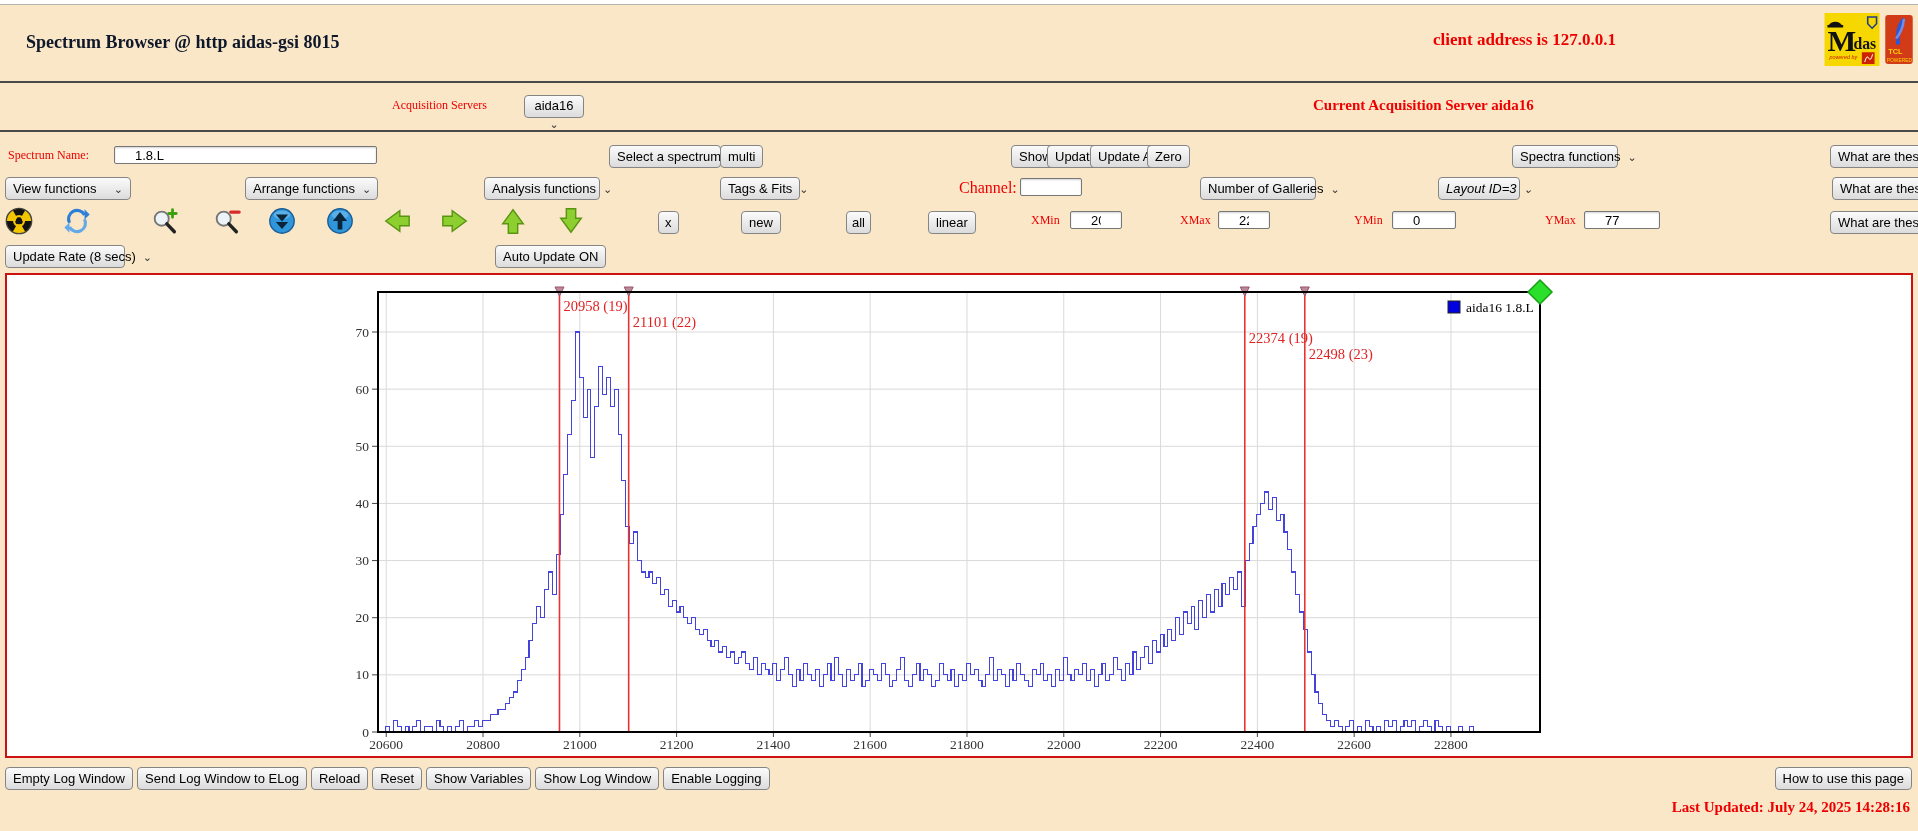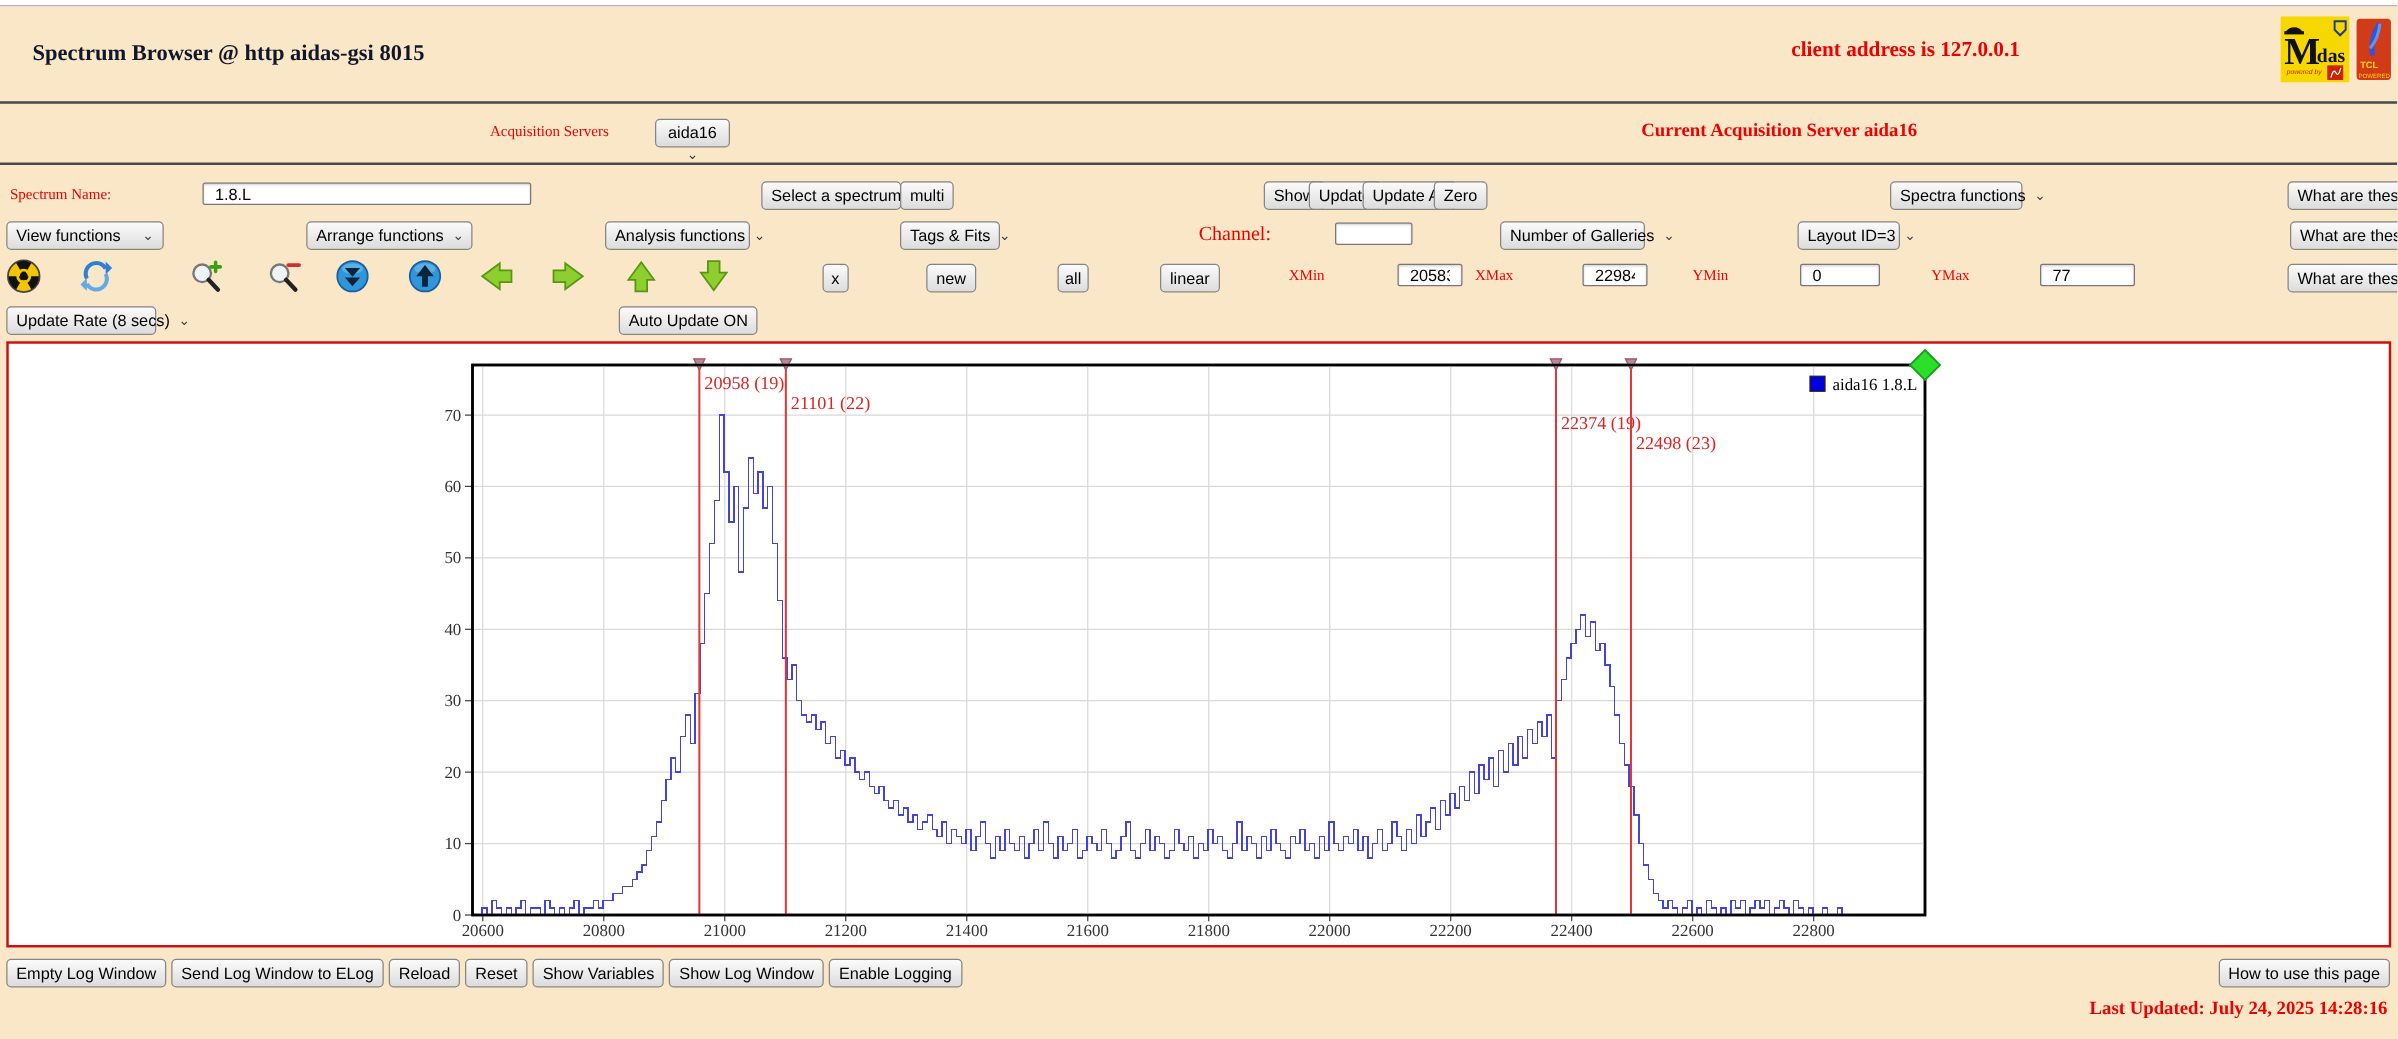--- a/index.html
+++ b/index.html
@@ -17,7 +17,7 @@
        background:linear-gradient(#fbfbfb,#dcdcdc);padding:2px 7px;font-size:13px;color:#000;cursor:pointer;white-space:nowrap;height:17px;box-sizing:content-box;}
   .chev{font-size:11px;color:#333;line-height:8px;}
   .tin{border:1px solid #777;border-radius:2px;background:#fff;font:13px "Liberation Sans",sans-serif;color:#000;
-       padding:1px 9px;height:18px;box-shadow:inset 0 1px 2px rgba(0,0,0,.18);box-sizing:border-box;margin-left:48px;}
+       padding:1px 20px;height:18px;box-shadow:inset 0 1px 2px rgba(0,0,0,.18);box-sizing:border-box;}
   .abs{position:absolute;display:inline-flex;align-items:center;}
   .icon{display:inline-flex;cursor:pointer;}
   .chartbox{position:absolute;left:5px;top:273px;width:1908px;height:485px;background:#fff;border:2px solid #cc1111;box-sizing:border-box;}

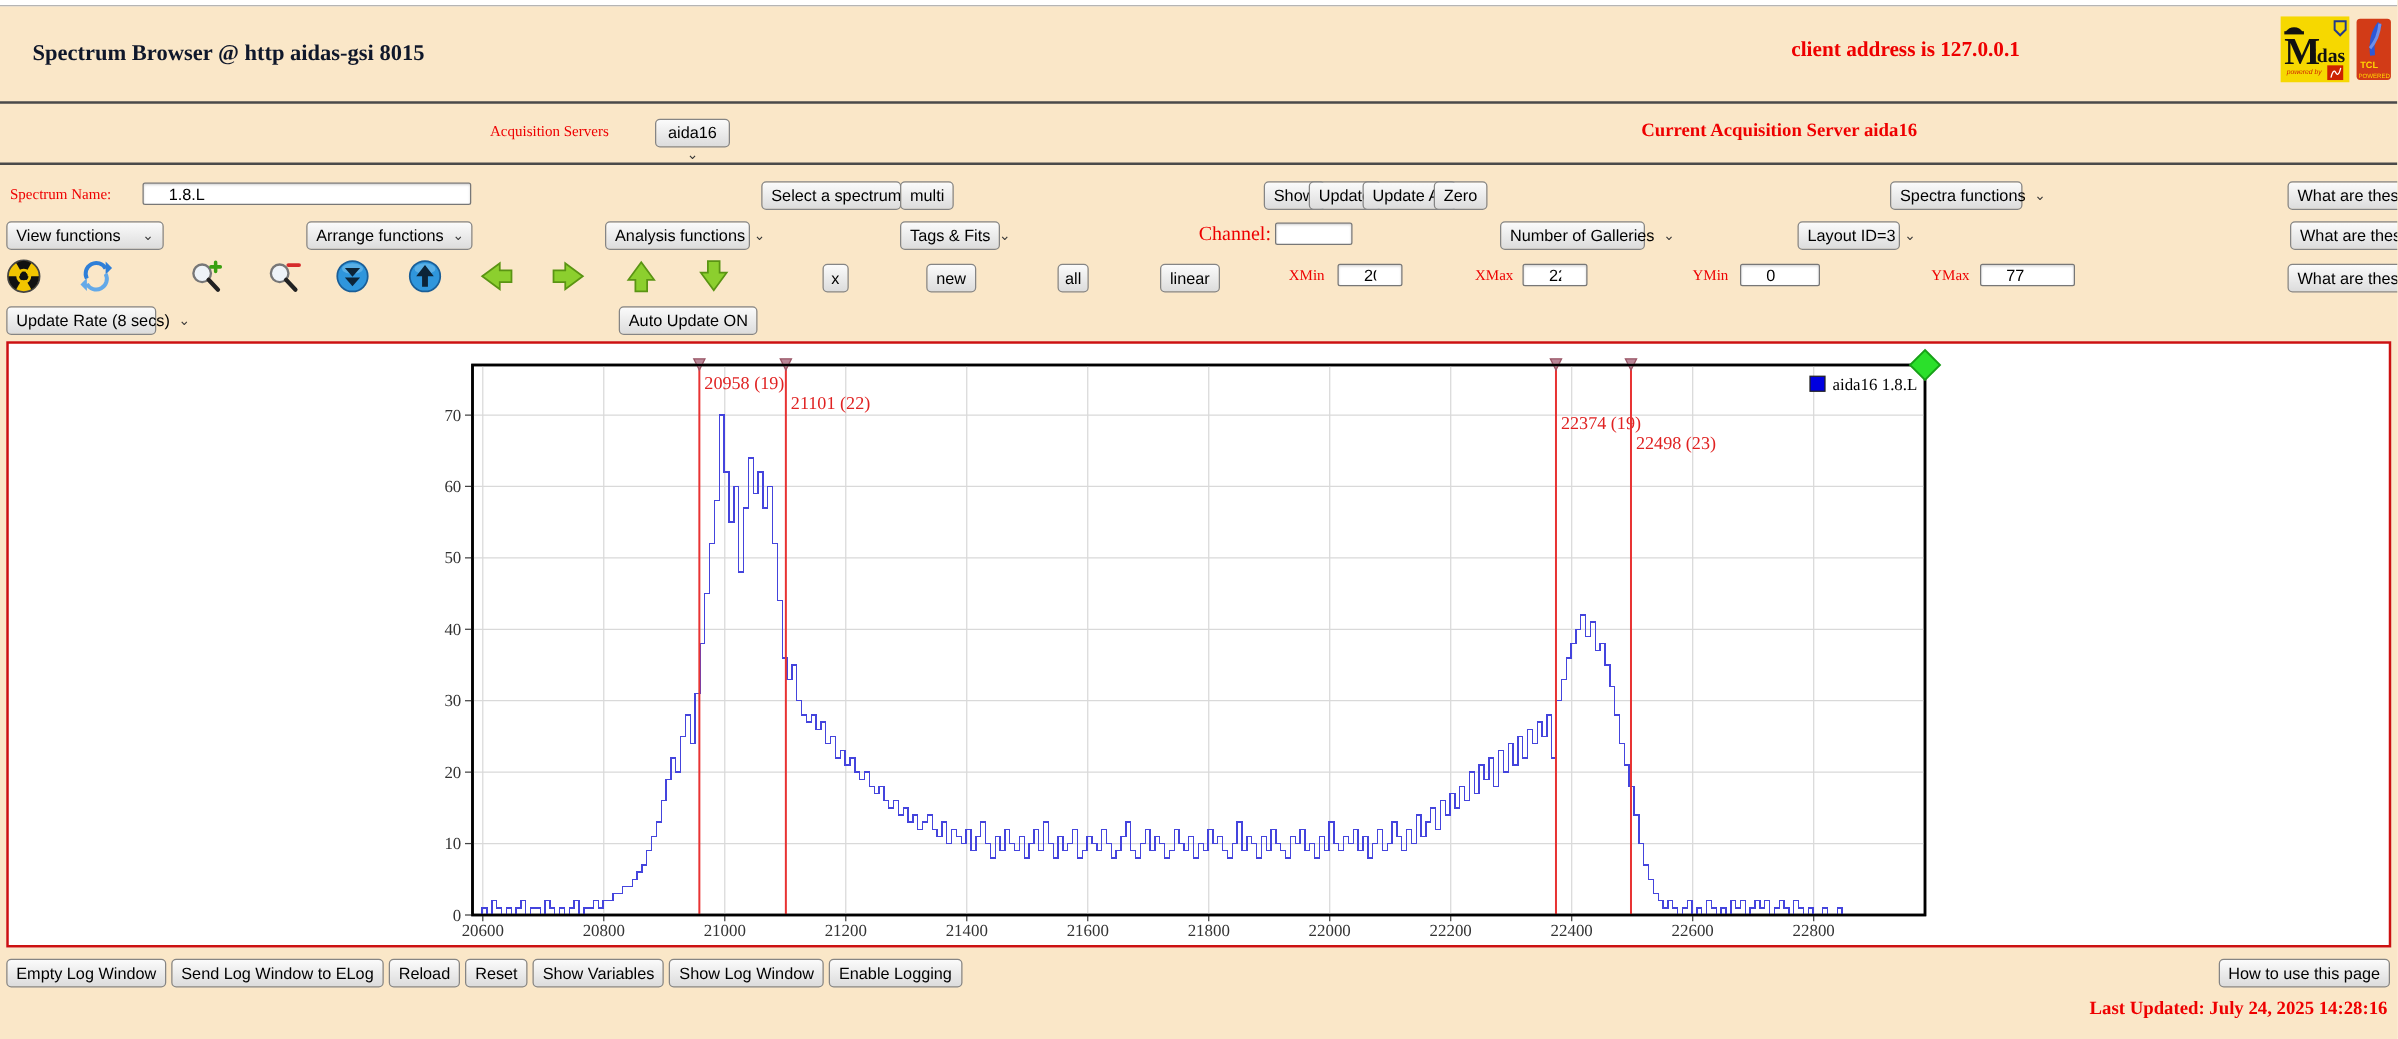--- a/index.html
+++ b/index.html
@@ -112,7 +112,7 @@
       <span>Number of Galleries</span>
       <span class="chev">⌄</span>
     </span>
-    <span class="abs sel" style="left:1438px;top:1px;width:66px;">
+    <span class="abs sel" style="left:1438px;top:1px;width:66px;font-style:italic;">
       <span>Layout ID=3</span>
       <span class="chev">⌄</span>
     </span>

